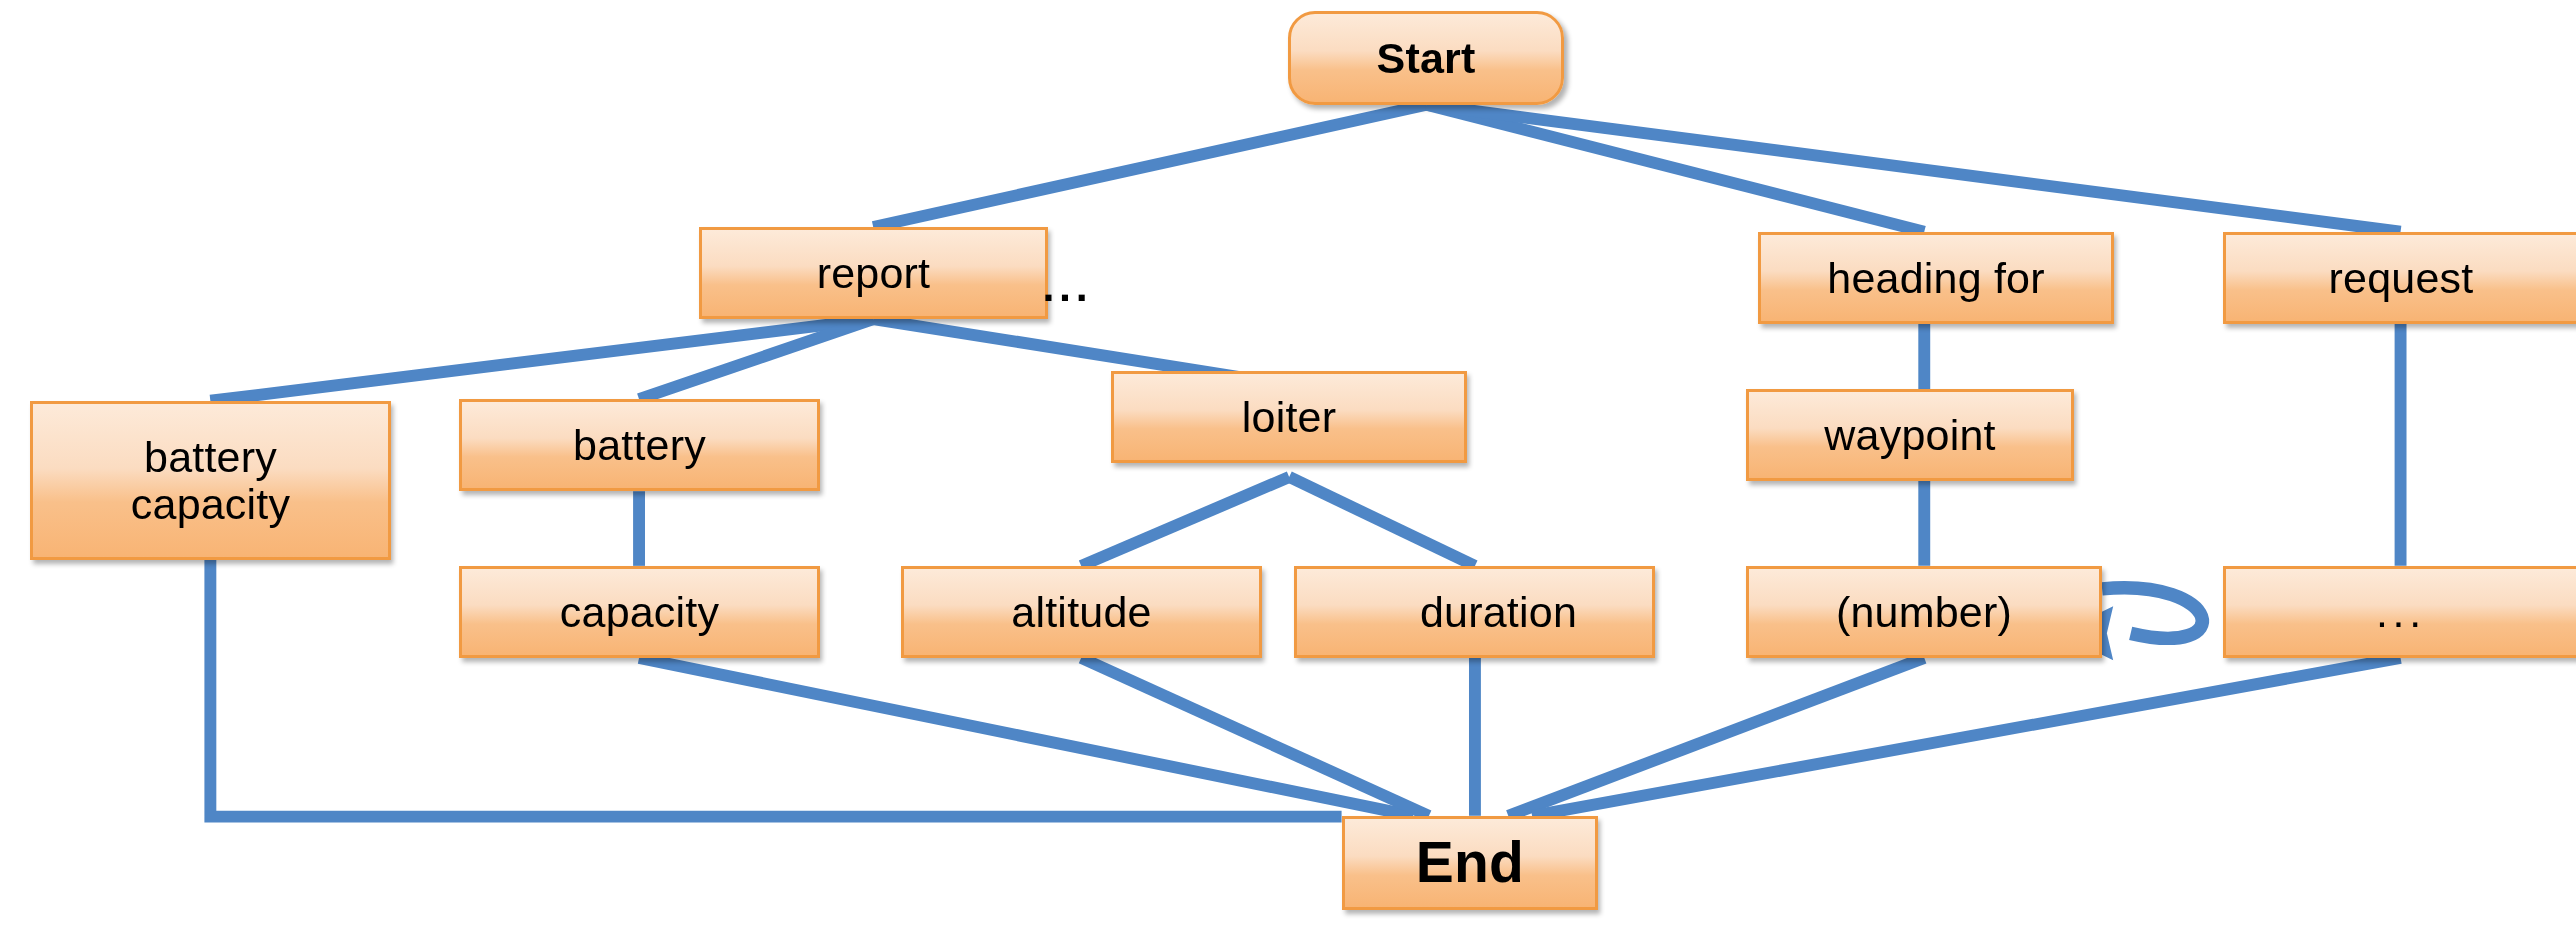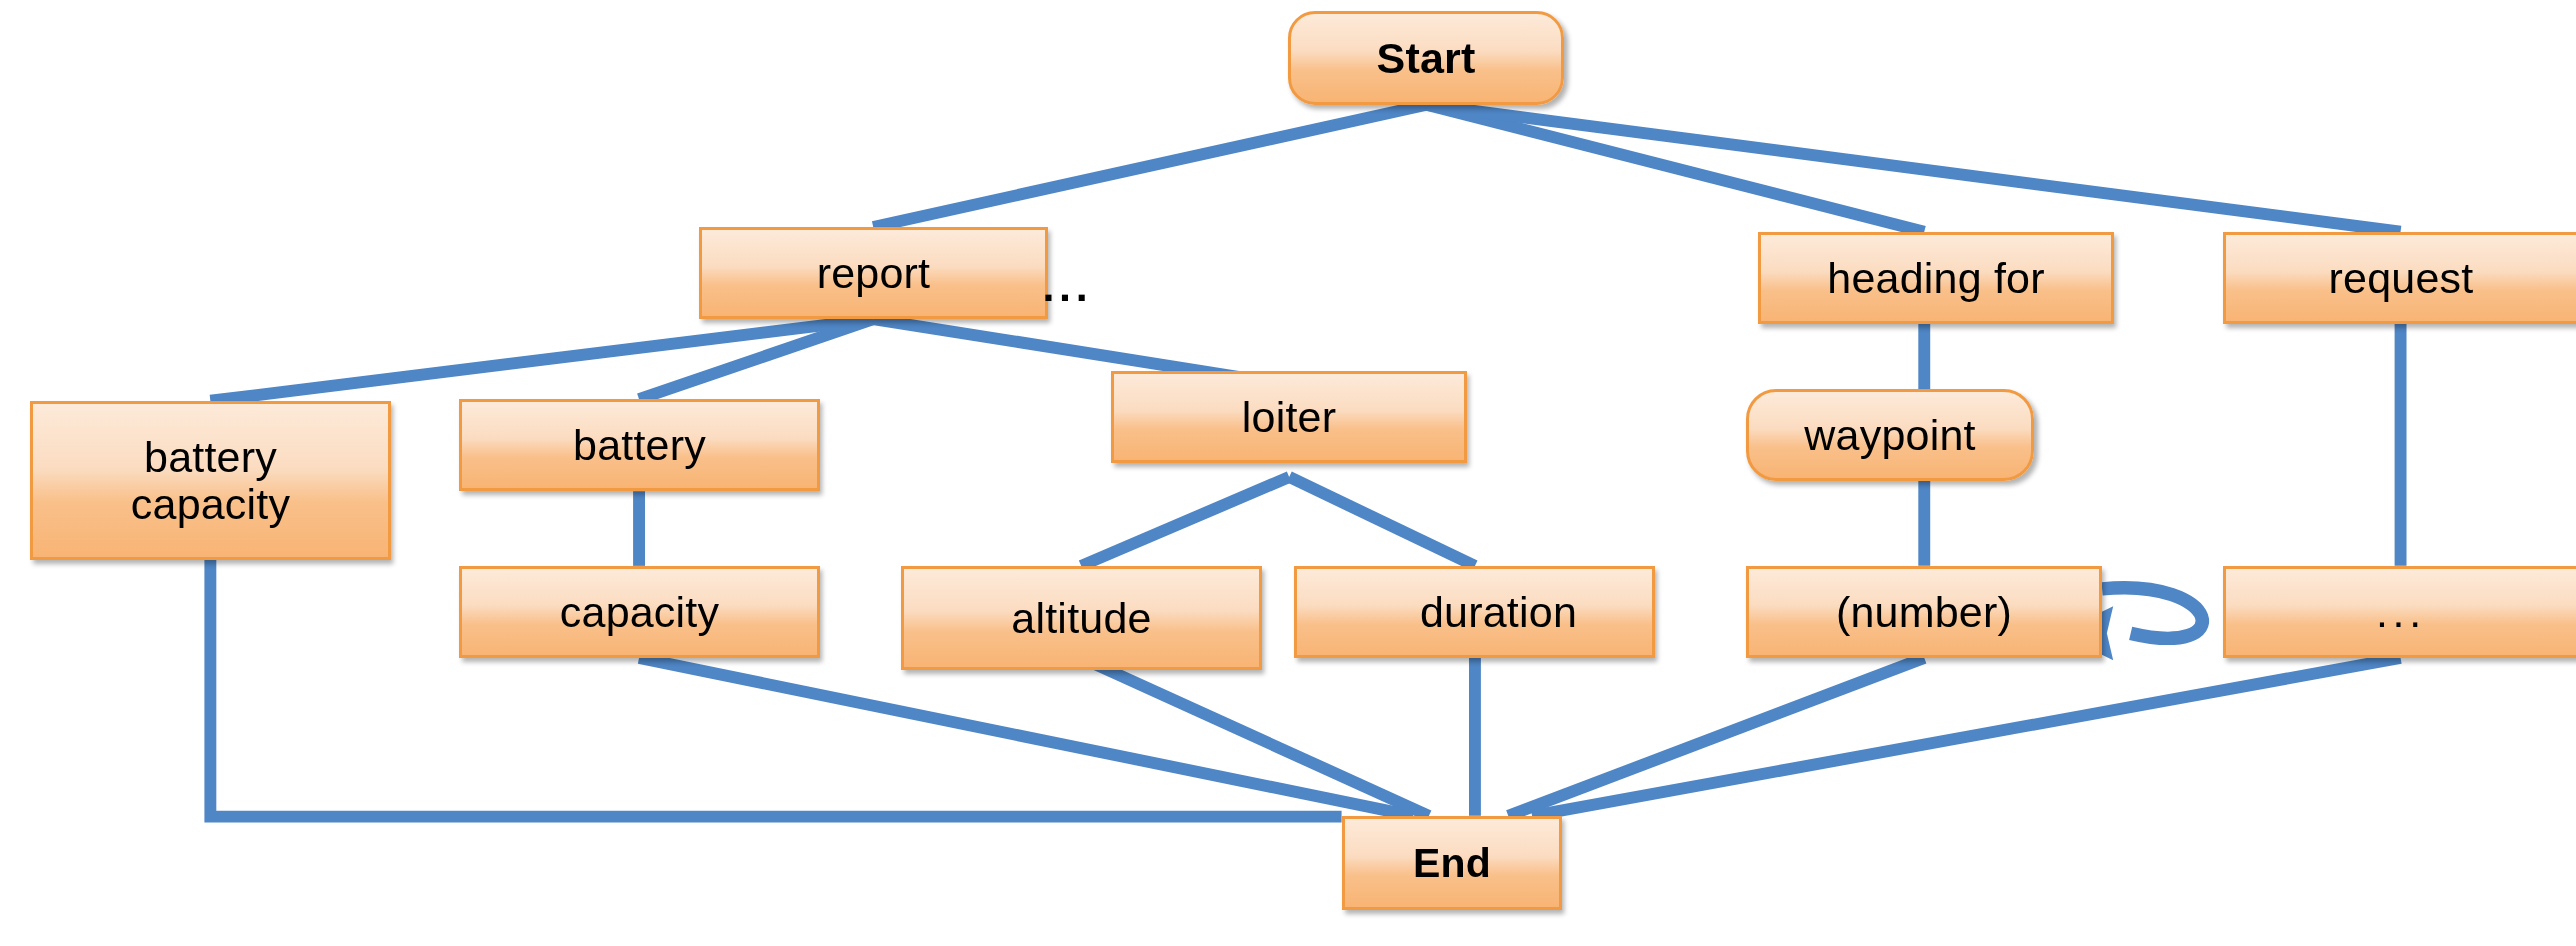--- a/index.html
+++ b/index.html
@@ -97,7 +97,7 @@
 capacity</span></div>
       <div class="node" style="left: 459px; top: 399px; width: 361px; height: 92px; font-size: 43px; border-color: rgb(241, 154, 66); background: linear-gradient(rgb(253, 234, 217) 0%, rgb(251, 220, 193) 42%, rgb(249, 192, 138) 64%, rgb(248, 180, 116) 100%);"><span>battery</span></div>
       <div class="node" style="left: 1111px; top: 371px; width: 356px; height: 92px; font-size: 43px; border-color: rgb(241, 154, 66); background: linear-gradient(rgb(253, 234, 217) 0%, rgb(251, 220, 193) 42%, rgb(249, 192, 138) 64%, rgb(248, 180, 116) 100%);"><span>loiter</span></div>
-      <div class="node" style="left: 1746px; top: 389px; width: 288px; height: 92px; font-size: 43px; border-color: rgb(241, 154, 66); background: linear-gradient(rgb(253, 234, 217) 0%, rgb(251, 220, 193) 42%, rgb(249, 192, 138) 64%, rgb(248, 180, 116) 100%); border-radius: 30px;"><span>waypoint</span></div>
+      <div class="node" style="left: 1746px; top: 389px; width: 328px; height: 92px; font-size: 43px; border-color: rgb(241, 154, 66); background: linear-gradient(rgb(253, 234, 217) 0%, rgb(251, 220, 193) 42%, rgb(249, 192, 138) 64%, rgb(248, 180, 116) 100%);"><span>waypoint</span></div>
       <div class="node" style="left: 459px; top: 566px; width: 361px; height: 92px; font-size: 43px; border-color: rgb(241, 154, 66); background: linear-gradient(rgb(253, 234, 217) 0%, rgb(251, 220, 193) 42%, rgb(249, 192, 138) 64%, rgb(248, 180, 116) 100%);"><span>capacity</span></div>
       <div class="node" style="left: 901px; top: 566px; width: 361px; height: 104px; font-size: 43px; border-color: rgb(241, 154, 66); background: linear-gradient(rgb(253, 234, 217) 0%, rgb(251, 220, 193) 42%, rgb(249, 192, 138) 64%, rgb(248, 180, 116) 100%);"><span>altitude</span></div>
       <div class="node" style="left: 1294px; top: 566px; width: 361px; height: 92px; font-size: 43px; border-color: rgb(241, 154, 66); background: linear-gradient(rgb(253, 234, 217) 0%, rgb(251, 220, 193) 42%, rgb(249, 192, 138) 64%, rgb(248, 180, 116) 100%); padding-left: 48px;"><span>duration</span></div>

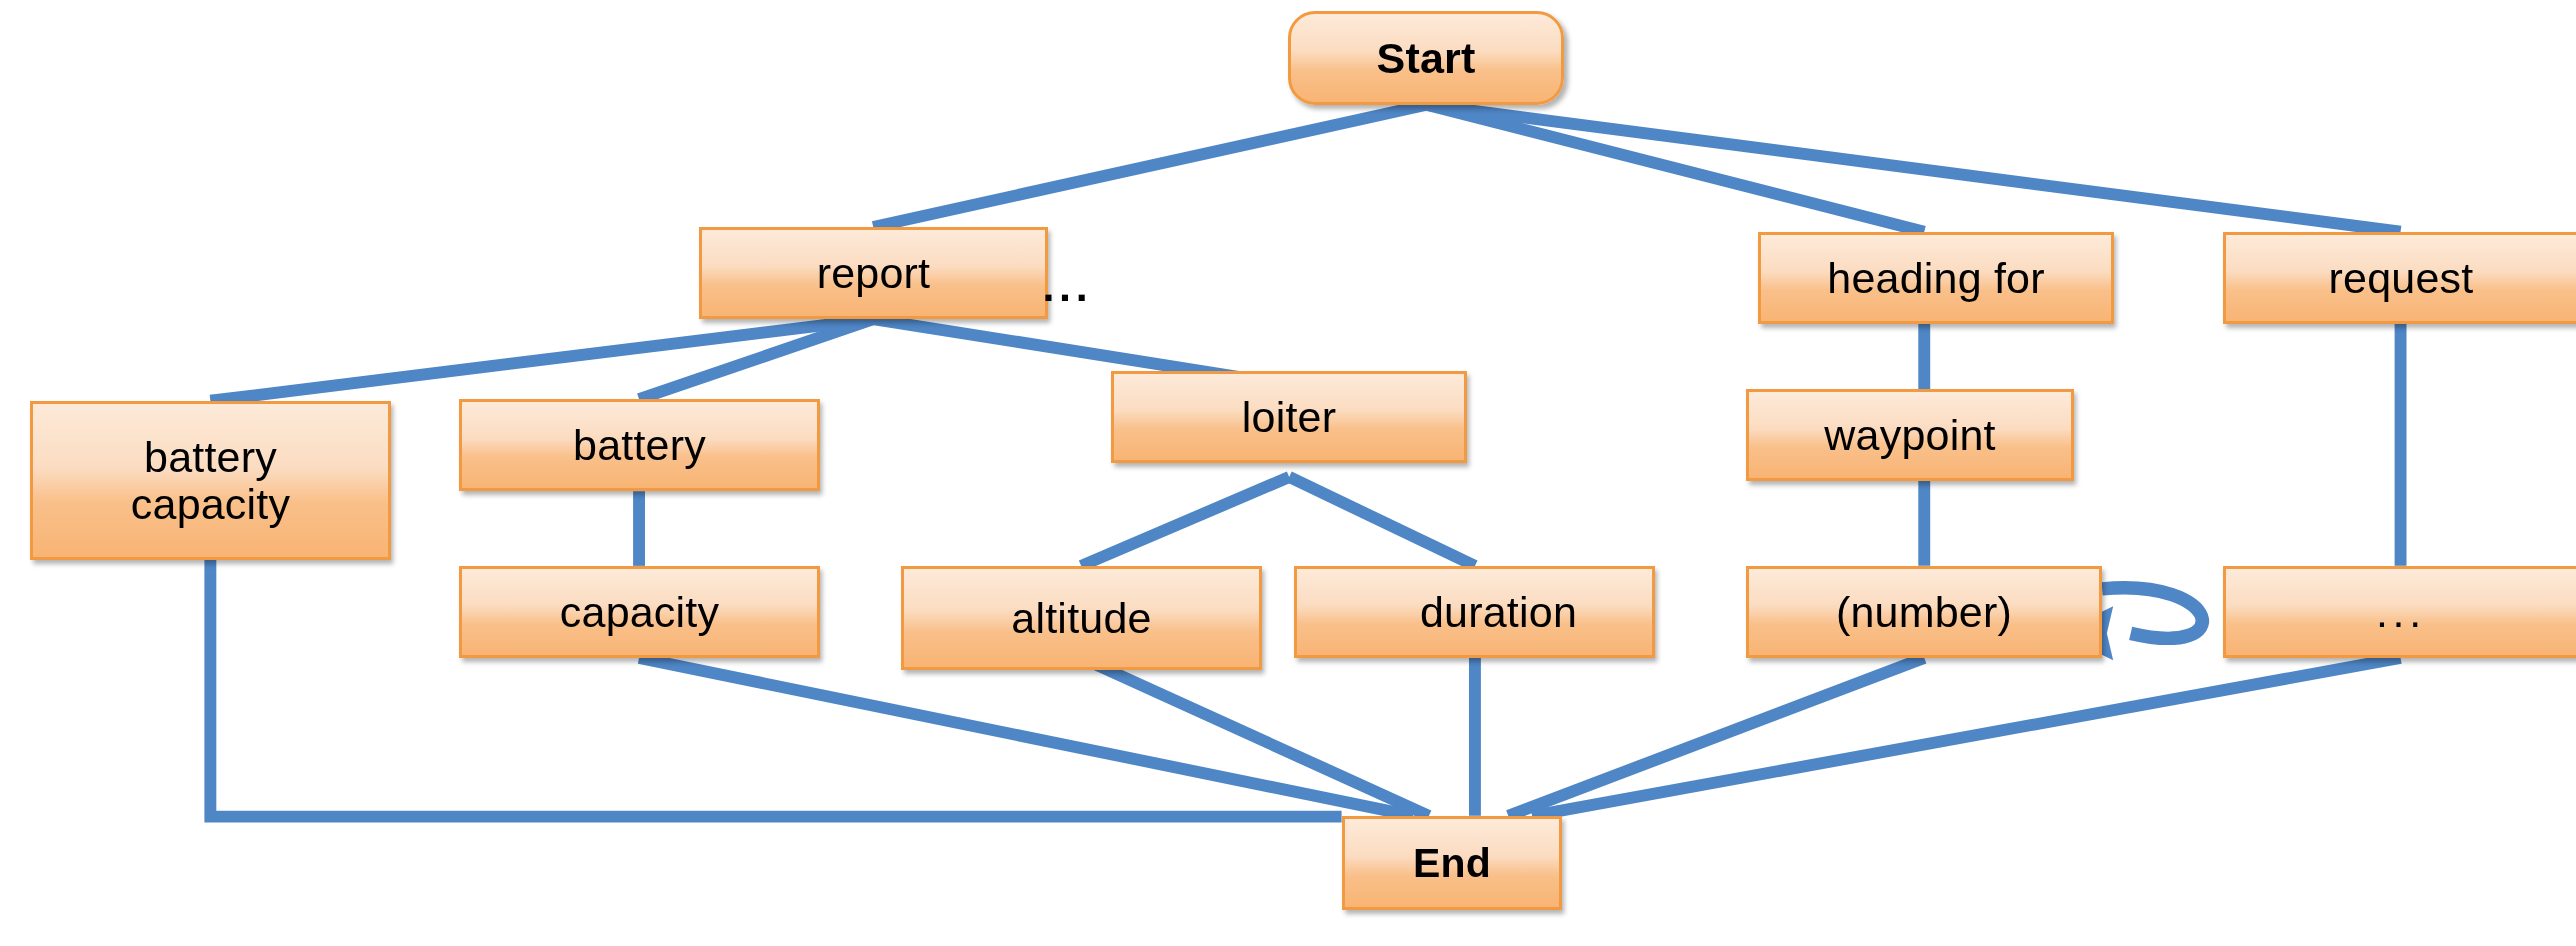--- a/index.html
+++ b/index.html
@@ -99,7 +99,7 @@
       <div class="node" style="left: 1111px; top: 371px; width: 356px; height: 92px; font-size: 43px; border-color: rgb(241, 154, 66); background: linear-gradient(rgb(253, 234, 217) 0%, rgb(251, 220, 193) 42%, rgb(249, 192, 138) 64%, rgb(248, 180, 116) 100%);"><span>loiter</span></div>
       <div class="node" style="left: 1746px; top: 389px; width: 328px; height: 92px; font-size: 43px; border-color: rgb(241, 154, 66); background: linear-gradient(rgb(253, 234, 217) 0%, rgb(251, 220, 193) 42%, rgb(249, 192, 138) 64%, rgb(248, 180, 116) 100%);"><span>waypoint</span></div>
       <div class="node" style="left: 459px; top: 566px; width: 361px; height: 92px; font-size: 43px; border-color: rgb(241, 154, 66); background: linear-gradient(rgb(253, 234, 217) 0%, rgb(251, 220, 193) 42%, rgb(249, 192, 138) 64%, rgb(248, 180, 116) 100%);"><span>capacity</span></div>
-      <div class="node" style="left: 901px; top: 566px; width: 361px; height: 104px; font-size: 43px; border-color: rgb(241, 154, 66); background: linear-gradient(rgb(253, 234, 217) 0%, rgb(251, 220, 193) 42%, rgb(249, 192, 138) 64%, rgb(248, 180, 116) 100%);"><span>altitude</span></div>
+      <div class="node" style="left: 901px; top: 566px; width: 361px; height: 92px; font-size: 43px; border-color: rgb(241, 154, 66); background: linear-gradient(rgb(253, 234, 217) 0%, rgb(251, 220, 193) 42%, rgb(249, 192, 138) 64%, rgb(248, 180, 116) 100%);"><span>altitude</span></div>
       <div class="node" style="left: 1294px; top: 566px; width: 361px; height: 92px; font-size: 43px; border-color: rgb(241, 154, 66); background: linear-gradient(rgb(253, 234, 217) 0%, rgb(251, 220, 193) 42%, rgb(249, 192, 138) 64%, rgb(248, 180, 116) 100%); padding-left: 48px;"><span>duration</span></div>
       <div class="node" style="left: 1746px; top: 566px; width: 356px; height: 92px; font-size: 43px; border-color: rgb(241, 154, 66); background: linear-gradient(rgb(253, 234, 217) 0%, rgb(251, 220, 193) 42%, rgb(249, 192, 138) 64%, rgb(248, 180, 116) 100%);"><span>(number)</span></div>
       <div class="node ellipsis-node" style="left: 2223px; top: 566px; width: 356px; height: 92px; font-size: 43px; border-color: rgb(241, 154, 66); background: linear-gradient(rgb(253, 234, 217) 0%, rgb(251, 220, 193) 42%, rgb(249, 192, 138) 64%, rgb(248, 180, 116) 100%);"><span>...</span></div>

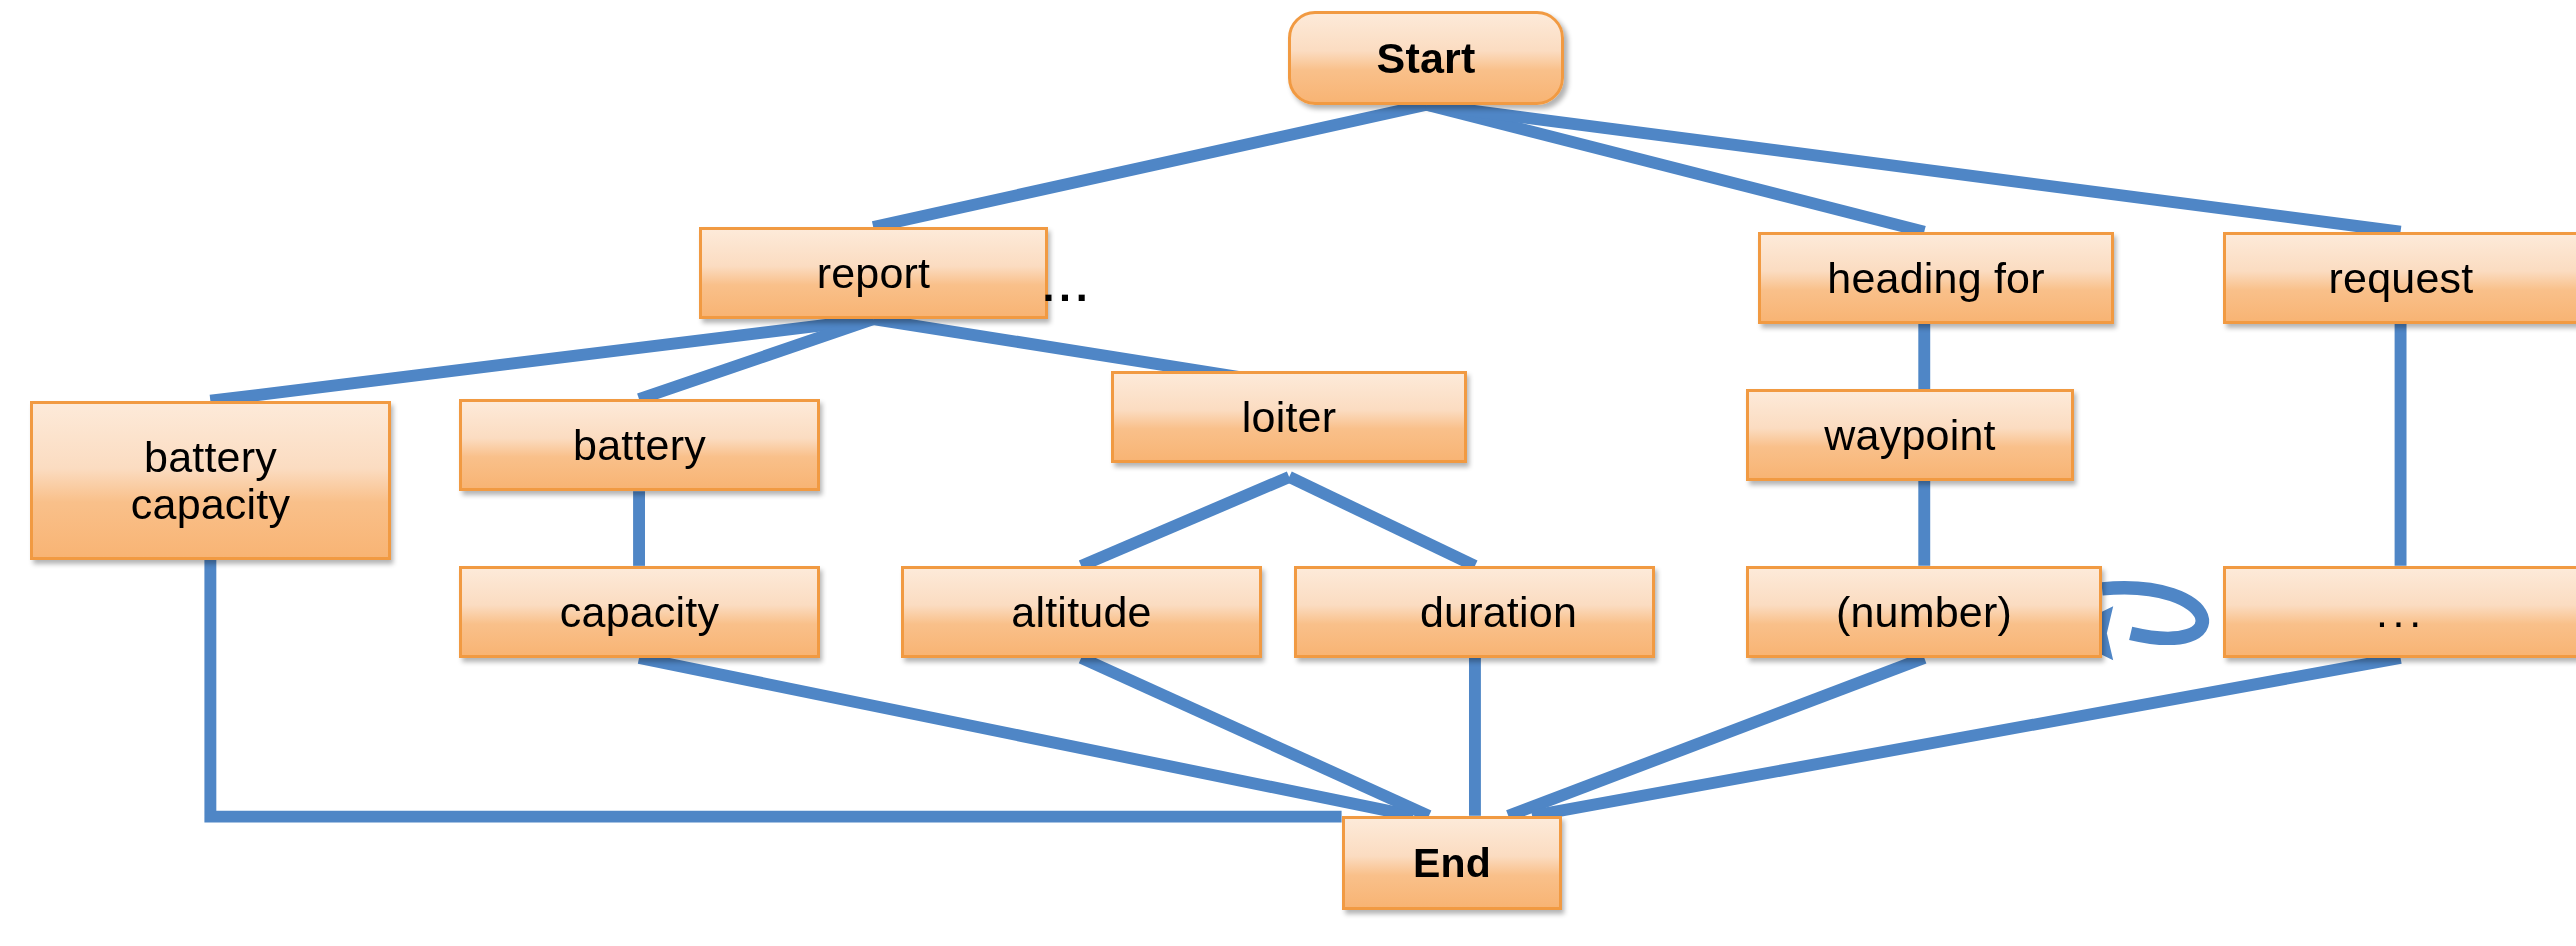--- a/index.html
+++ b/index.html
@@ -103,7 +103,7 @@
       <div class="node" style="left: 1294px; top: 566px; width: 361px; height: 92px; font-size: 43px; border-color: rgb(241, 154, 66); background: linear-gradient(rgb(253, 234, 217) 0%, rgb(251, 220, 193) 42%, rgb(249, 192, 138) 64%, rgb(248, 180, 116) 100%); padding-left: 48px;"><span>duration</span></div>
       <div class="node" style="left: 1746px; top: 566px; width: 356px; height: 92px; font-size: 43px; border-color: rgb(241, 154, 66); background: linear-gradient(rgb(253, 234, 217) 0%, rgb(251, 220, 193) 42%, rgb(249, 192, 138) 64%, rgb(248, 180, 116) 100%);"><span>(number)</span></div>
       <div class="node ellipsis-node" style="left: 2223px; top: 566px; width: 356px; height: 92px; font-size: 43px; border-color: rgb(241, 154, 66); background: linear-gradient(rgb(253, 234, 217) 0%, rgb(251, 220, 193) 42%, rgb(249, 192, 138) 64%, rgb(248, 180, 116) 100%);"><span>...</span></div>
-      <div class="node bold" style="left: 1342px; top: 816px; width: 220px; height: 94px; font-size: 41px; border-color: rgb(241, 154, 66); background: linear-gradient(rgb(253, 234, 217) 0%, rgb(251, 220, 193) 42%, rgb(249, 192, 138) 64%, rgb(248, 180, 116) 100%);"><span>End</span></div>
+      <div class="node bold" style="left: 1342px; top: 816px; width: 256px; height: 94px; font-size: 57px; border-color: rgb(241, 154, 66); background: linear-gradient(rgb(253, 234, 217) 0%, rgb(251, 220, 193) 42%, rgb(249, 192, 138) 64%, rgb(248, 180, 116) 100%);"><span>End</span></div>
     </div>
   <div id="label-layer">
       <div class="floating-label" style="left: 1024px; top: 262px; width: 87px; height: 48px;">...</div>

